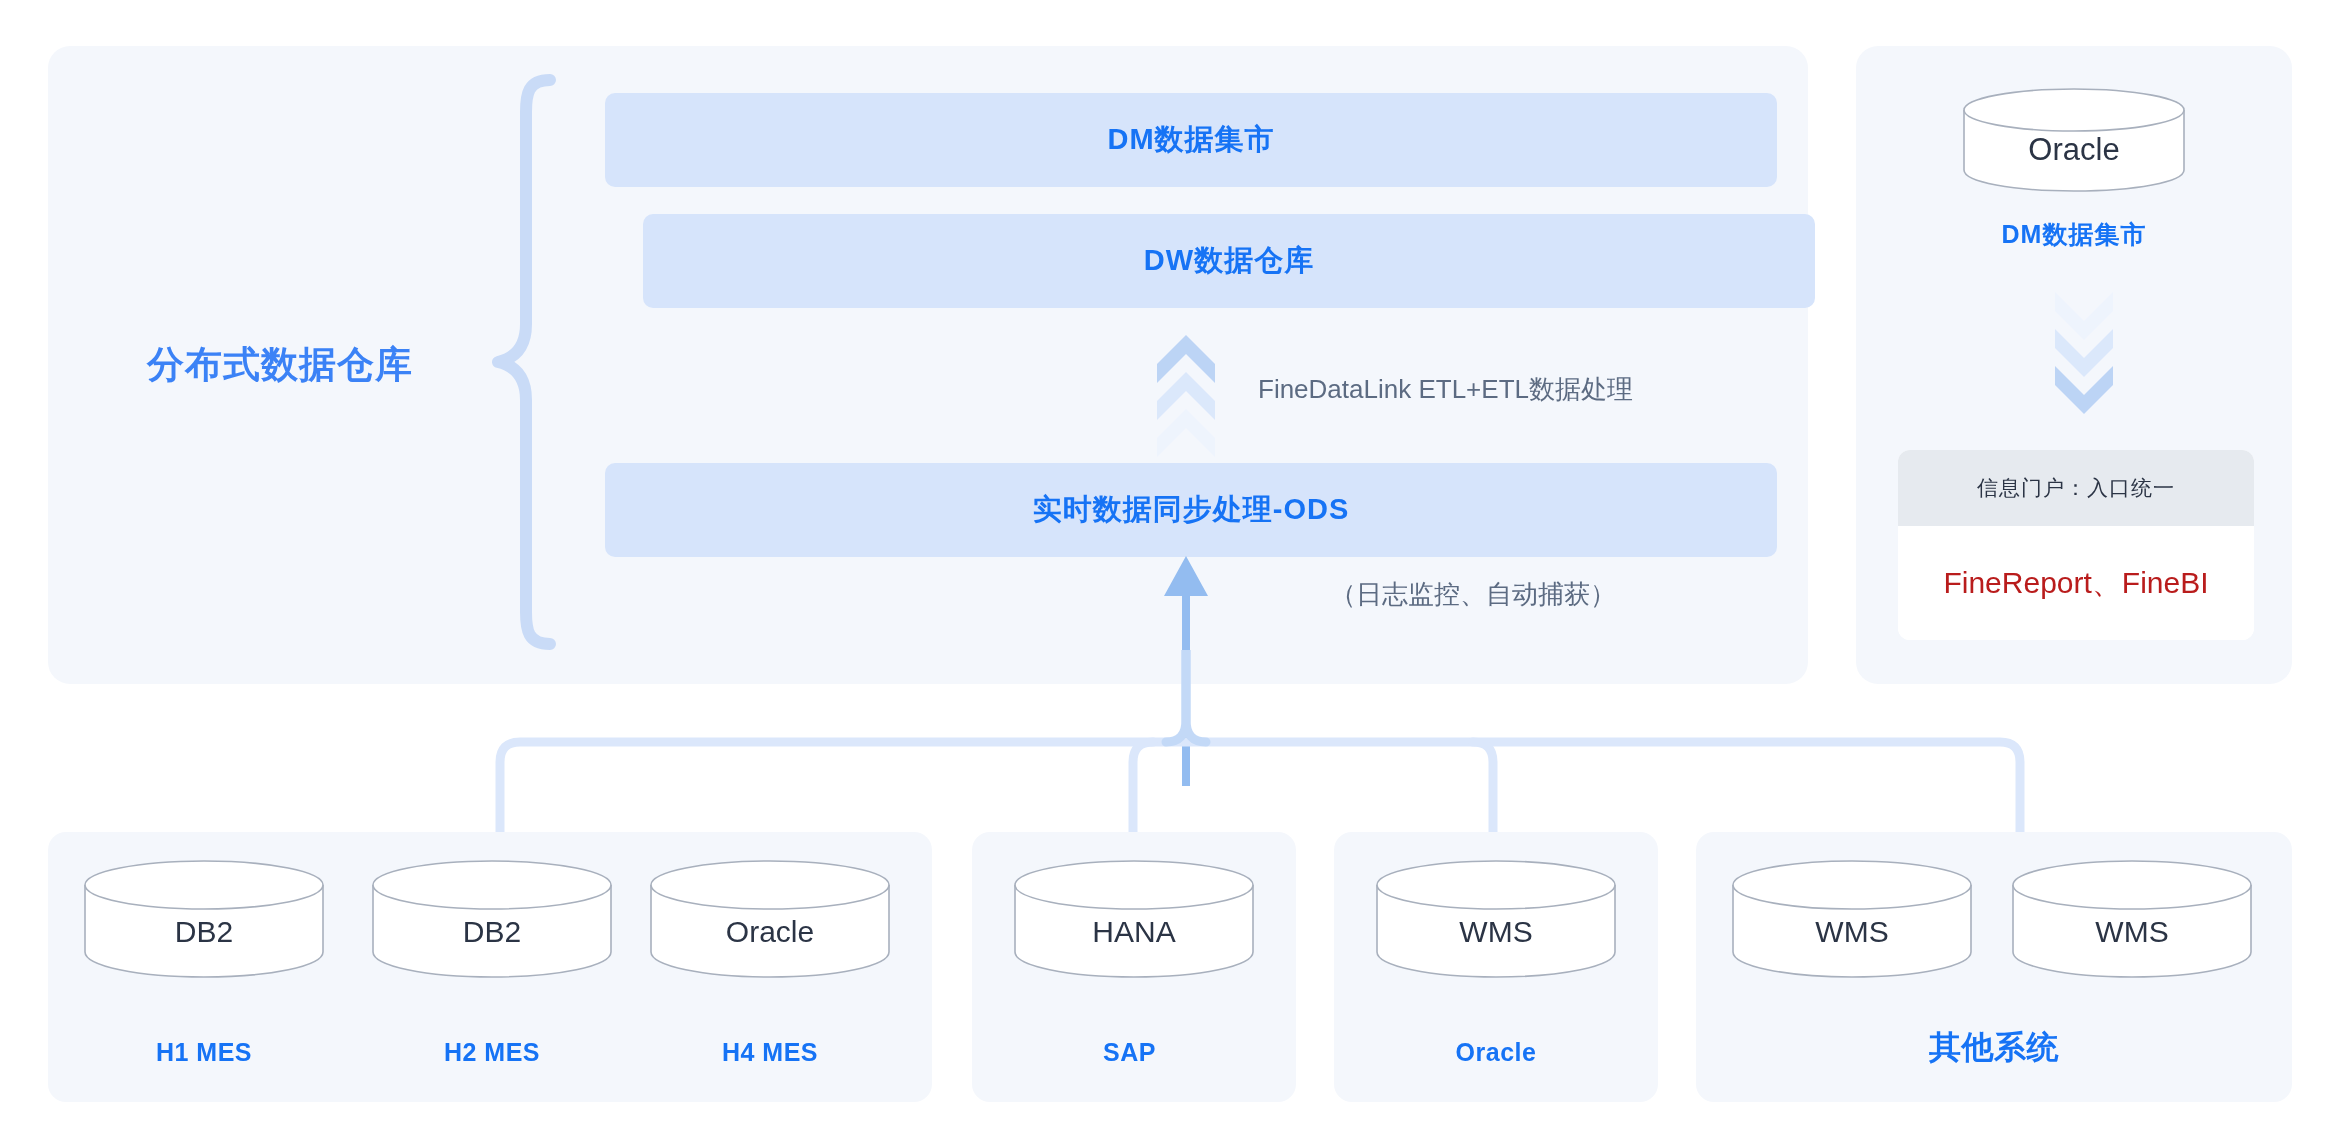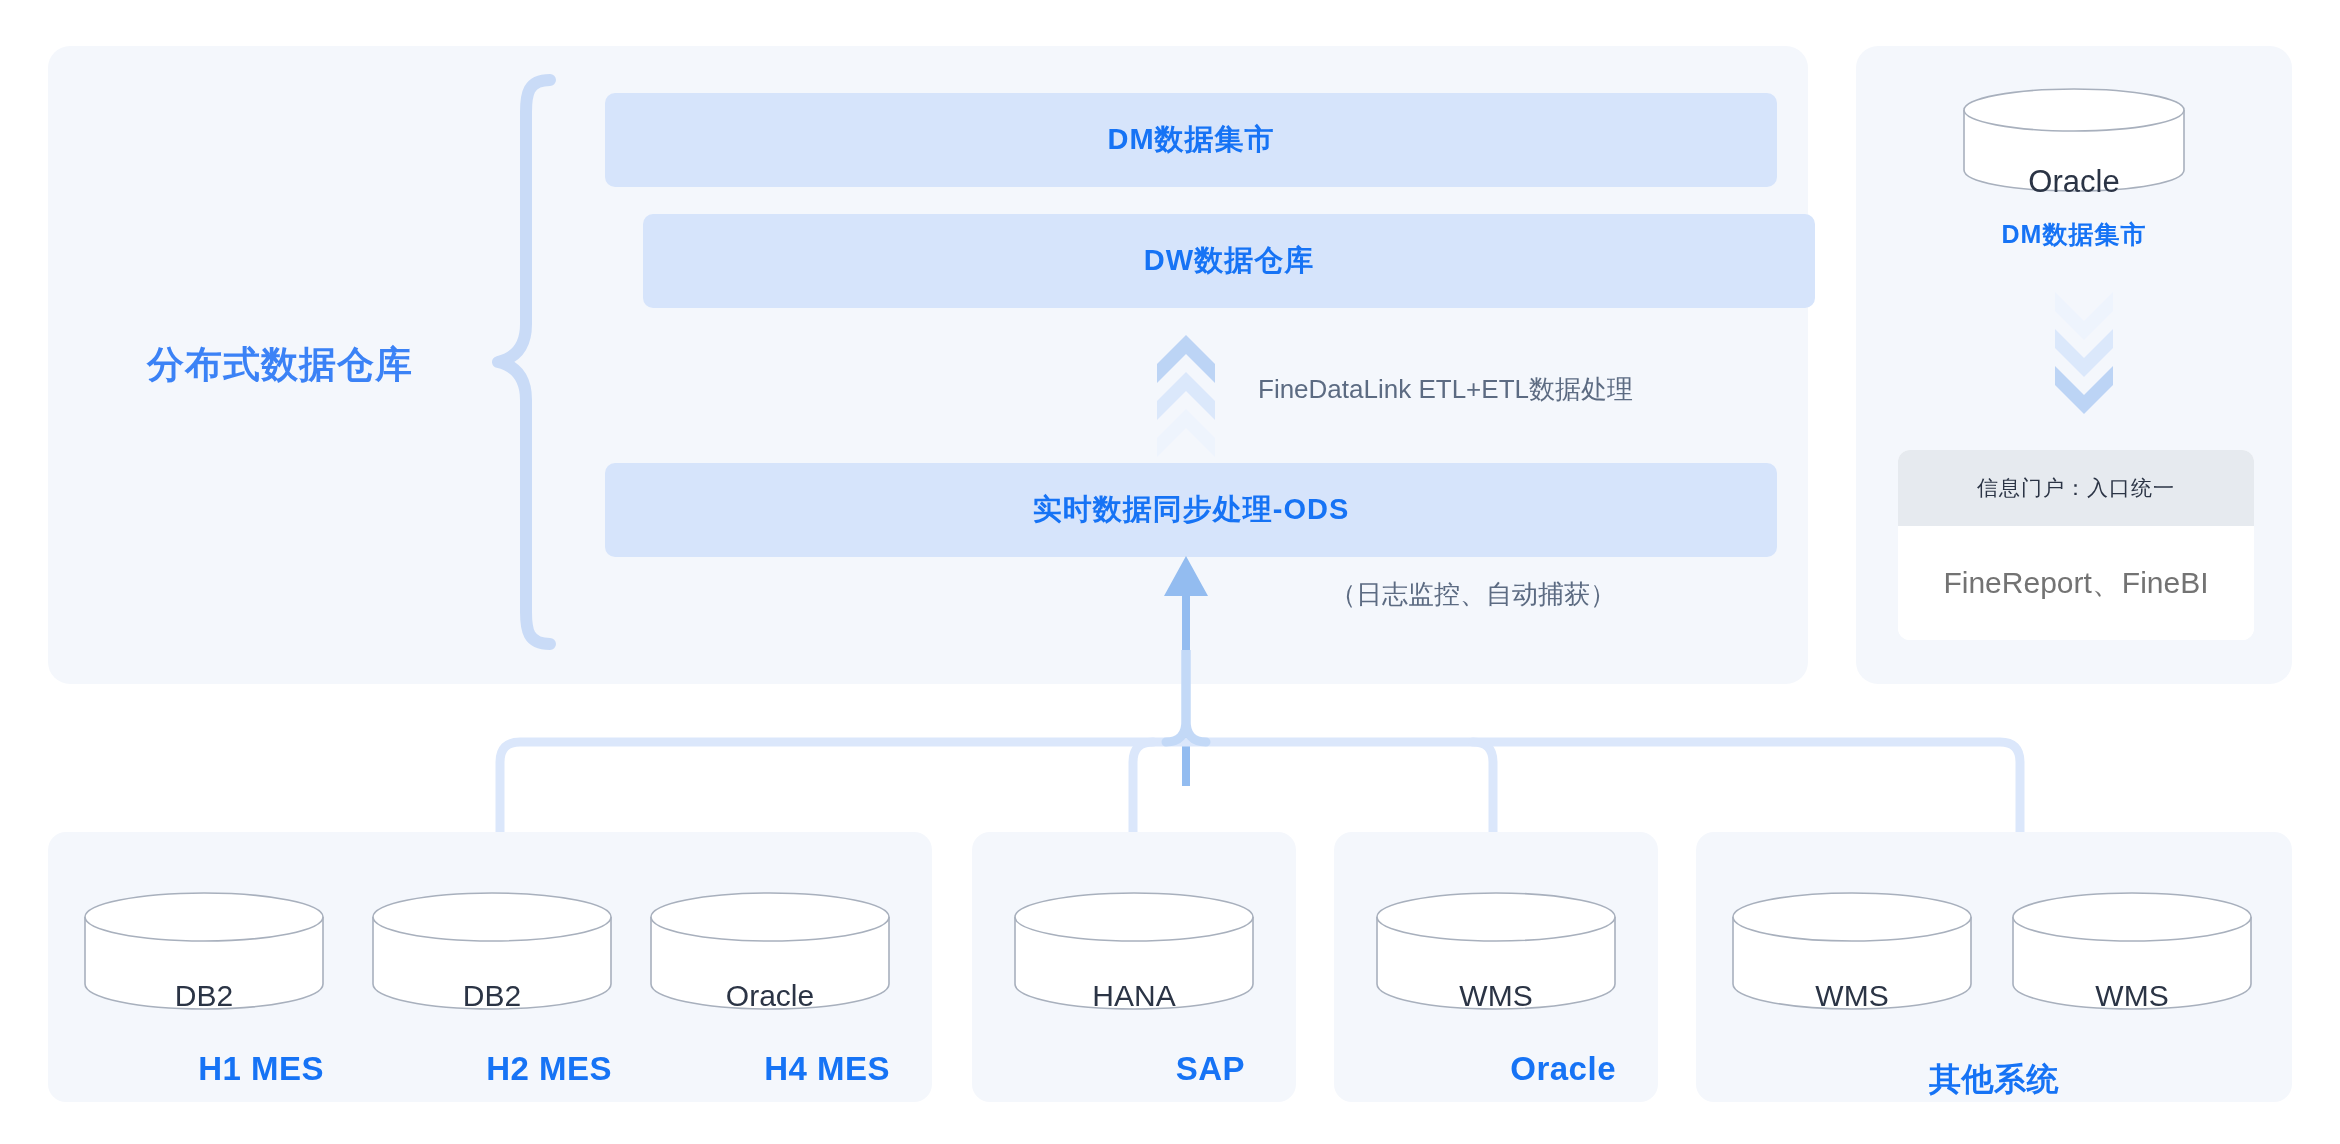--- a/index.html
+++ b/index.html
@@ -8,7 +8,7 @@
     font-family:"Liberation Sans","DejaVu Sans",sans-serif;
     -webkit-font-smoothing:antialiased;
   }
-  .abs{position:absolute;margin-top:32px;}
+  .abs{position:absolute;}
 
   
   .panel{

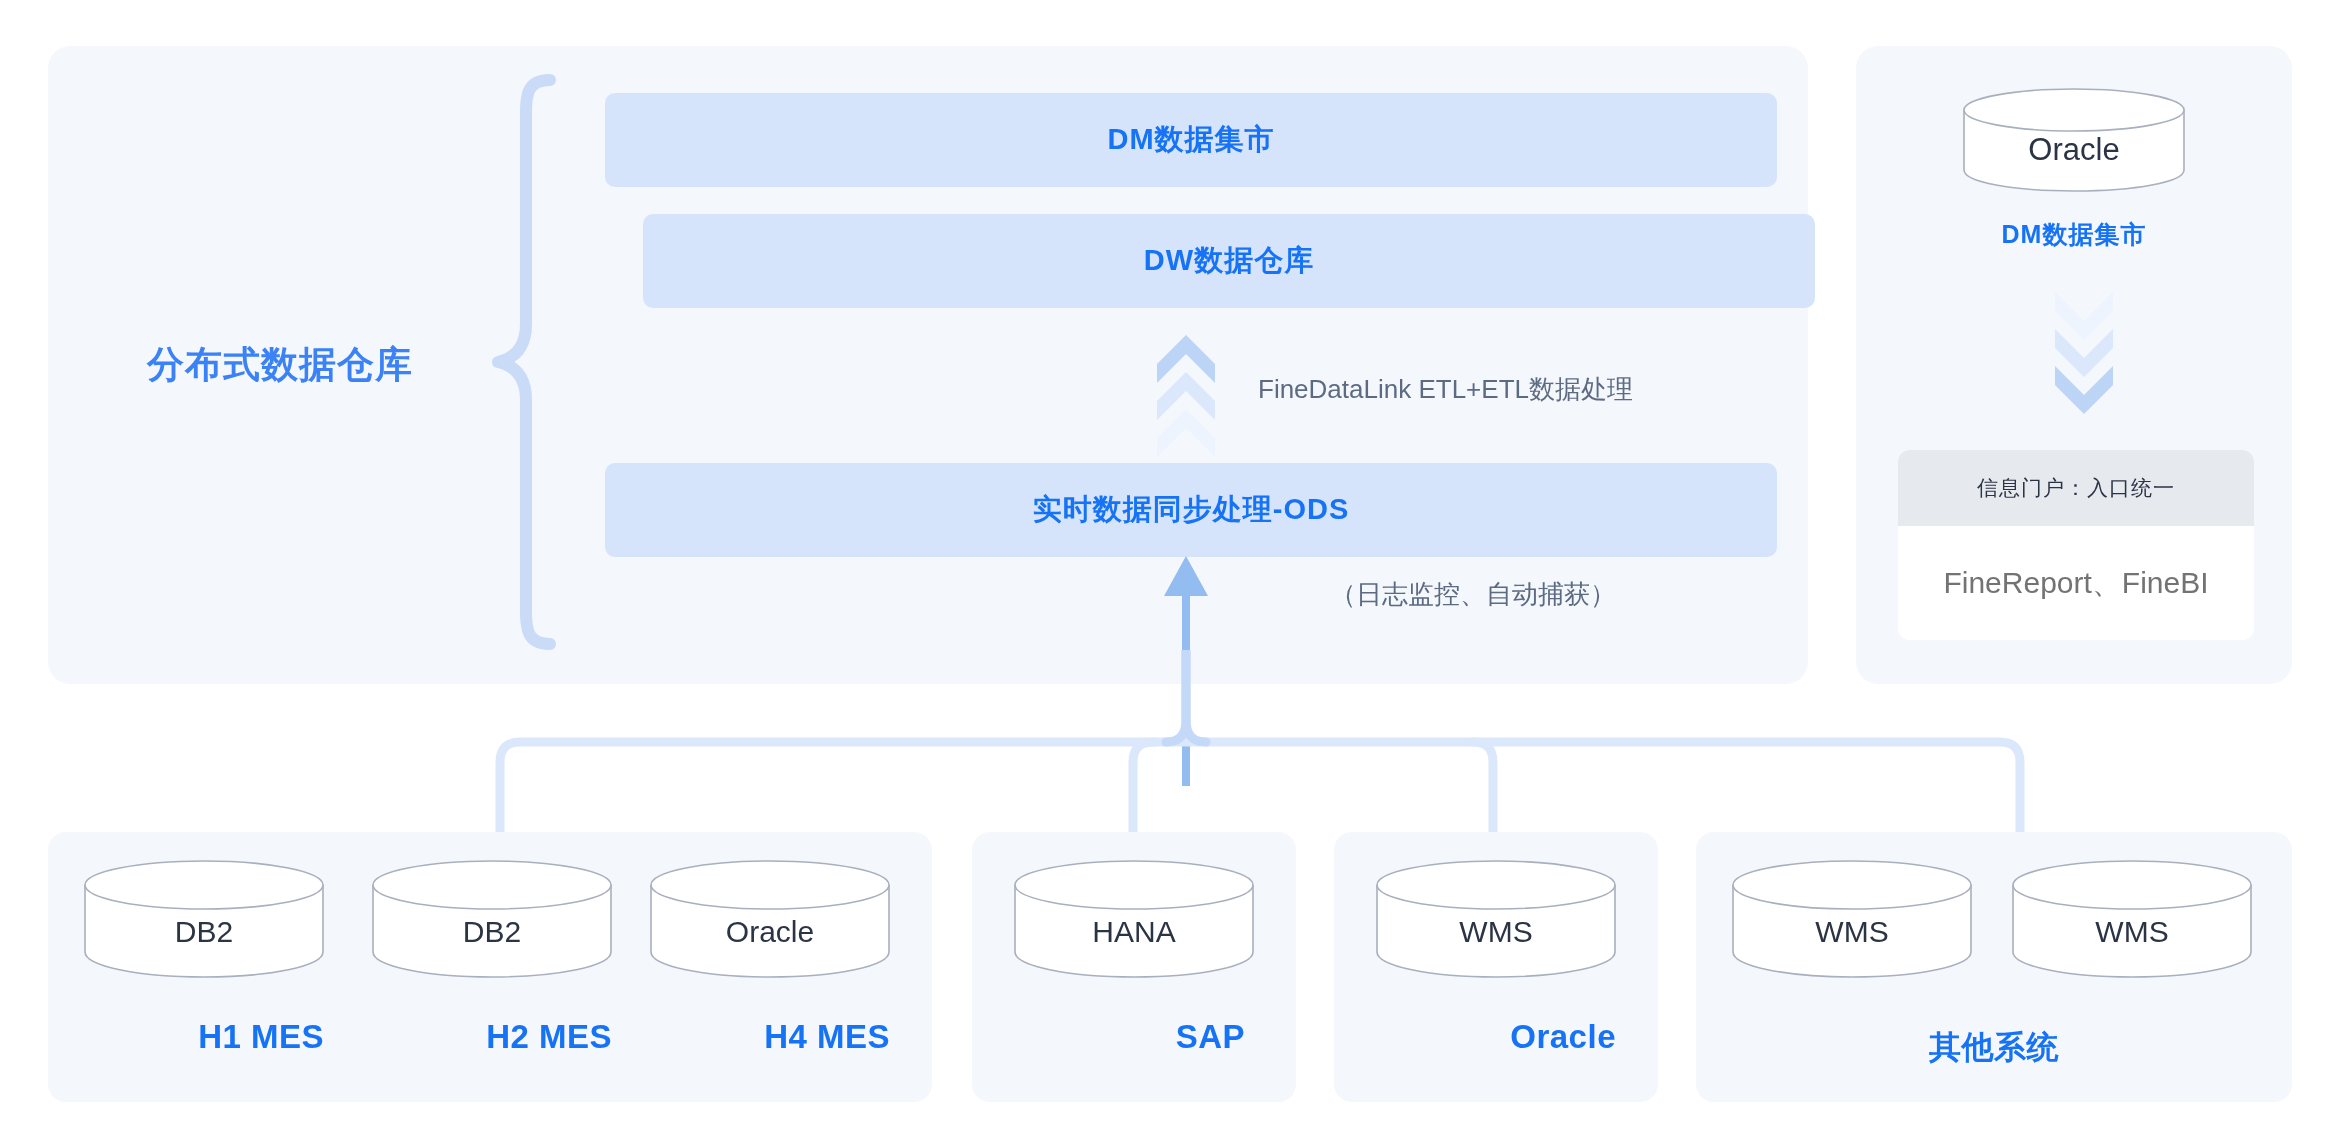--- a/index.html
+++ b/index.html
@@ -72,7 +72,7 @@
   #portal-card-body{
     height:114px;background:#ffffff;
     display:flex;align-items:center;justify-content:center;
-    font-size:30px;color:#737373;
+    font-size:30px;color:#b91c1c;
   }
 
   

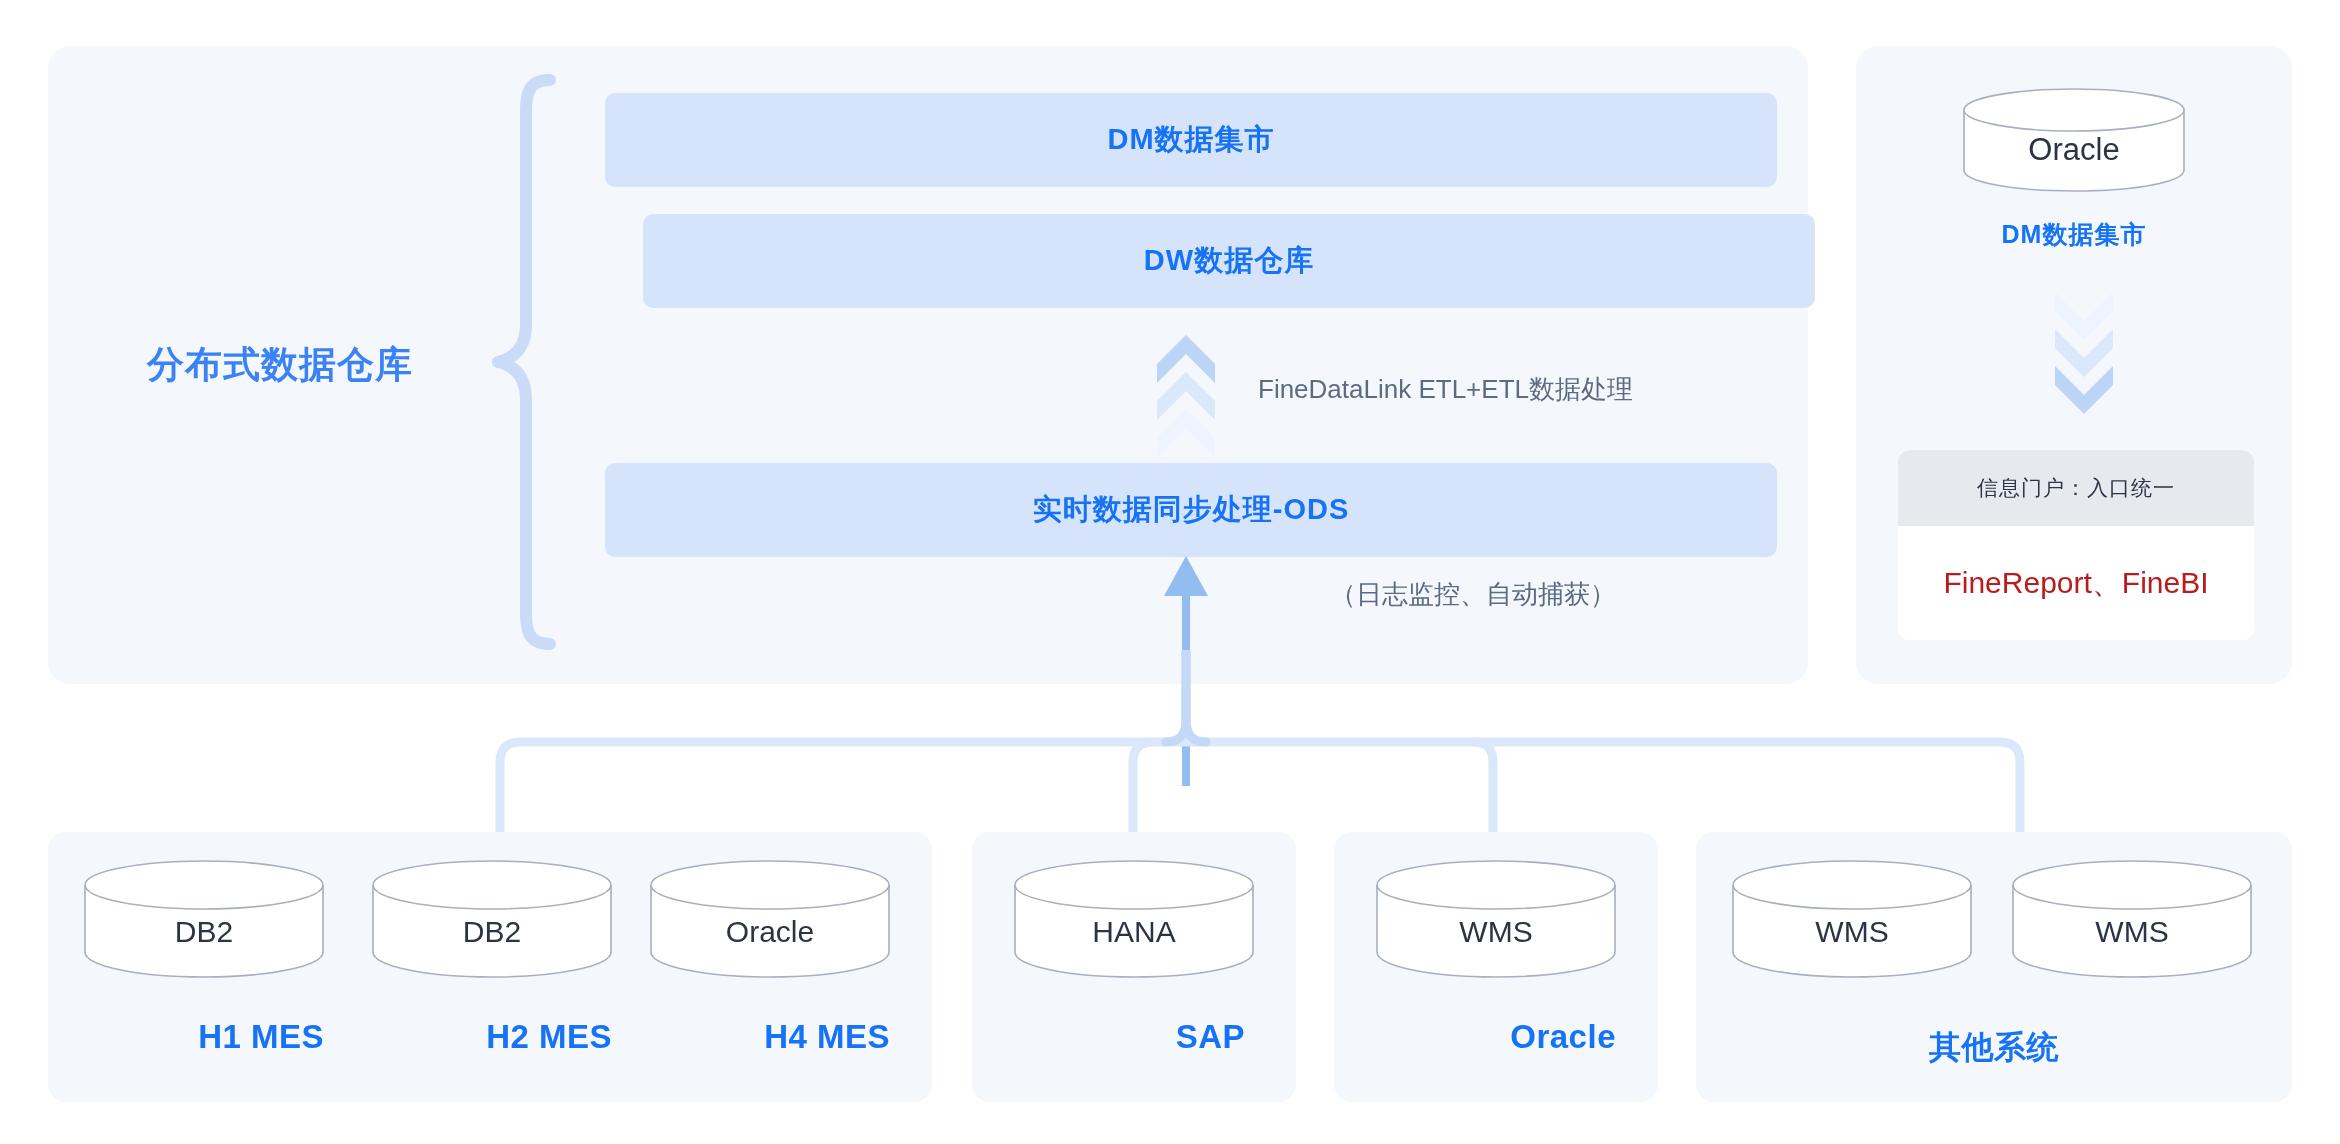--- a/index.html
+++ b/index.html
@@ -83,8 +83,8 @@
     position:absolute;top:832px;background:#f4f7fc;border-radius:18px;
   }
   .group-label{
-    position:absolute;left:0;width:100%;top:158px;text-align:right;
-    font-size:33px;font-weight:bold;color:#1673f5;letter-spacing:0.5px;
+    position:absolute;left:0;width:100%;top:178px;text-align:center;
+    font-size:25px;font-weight:bold;color:#1673f5;letter-spacing:0.5px;
   }
   .cyl-wrap{position:relative;}
 </style>

